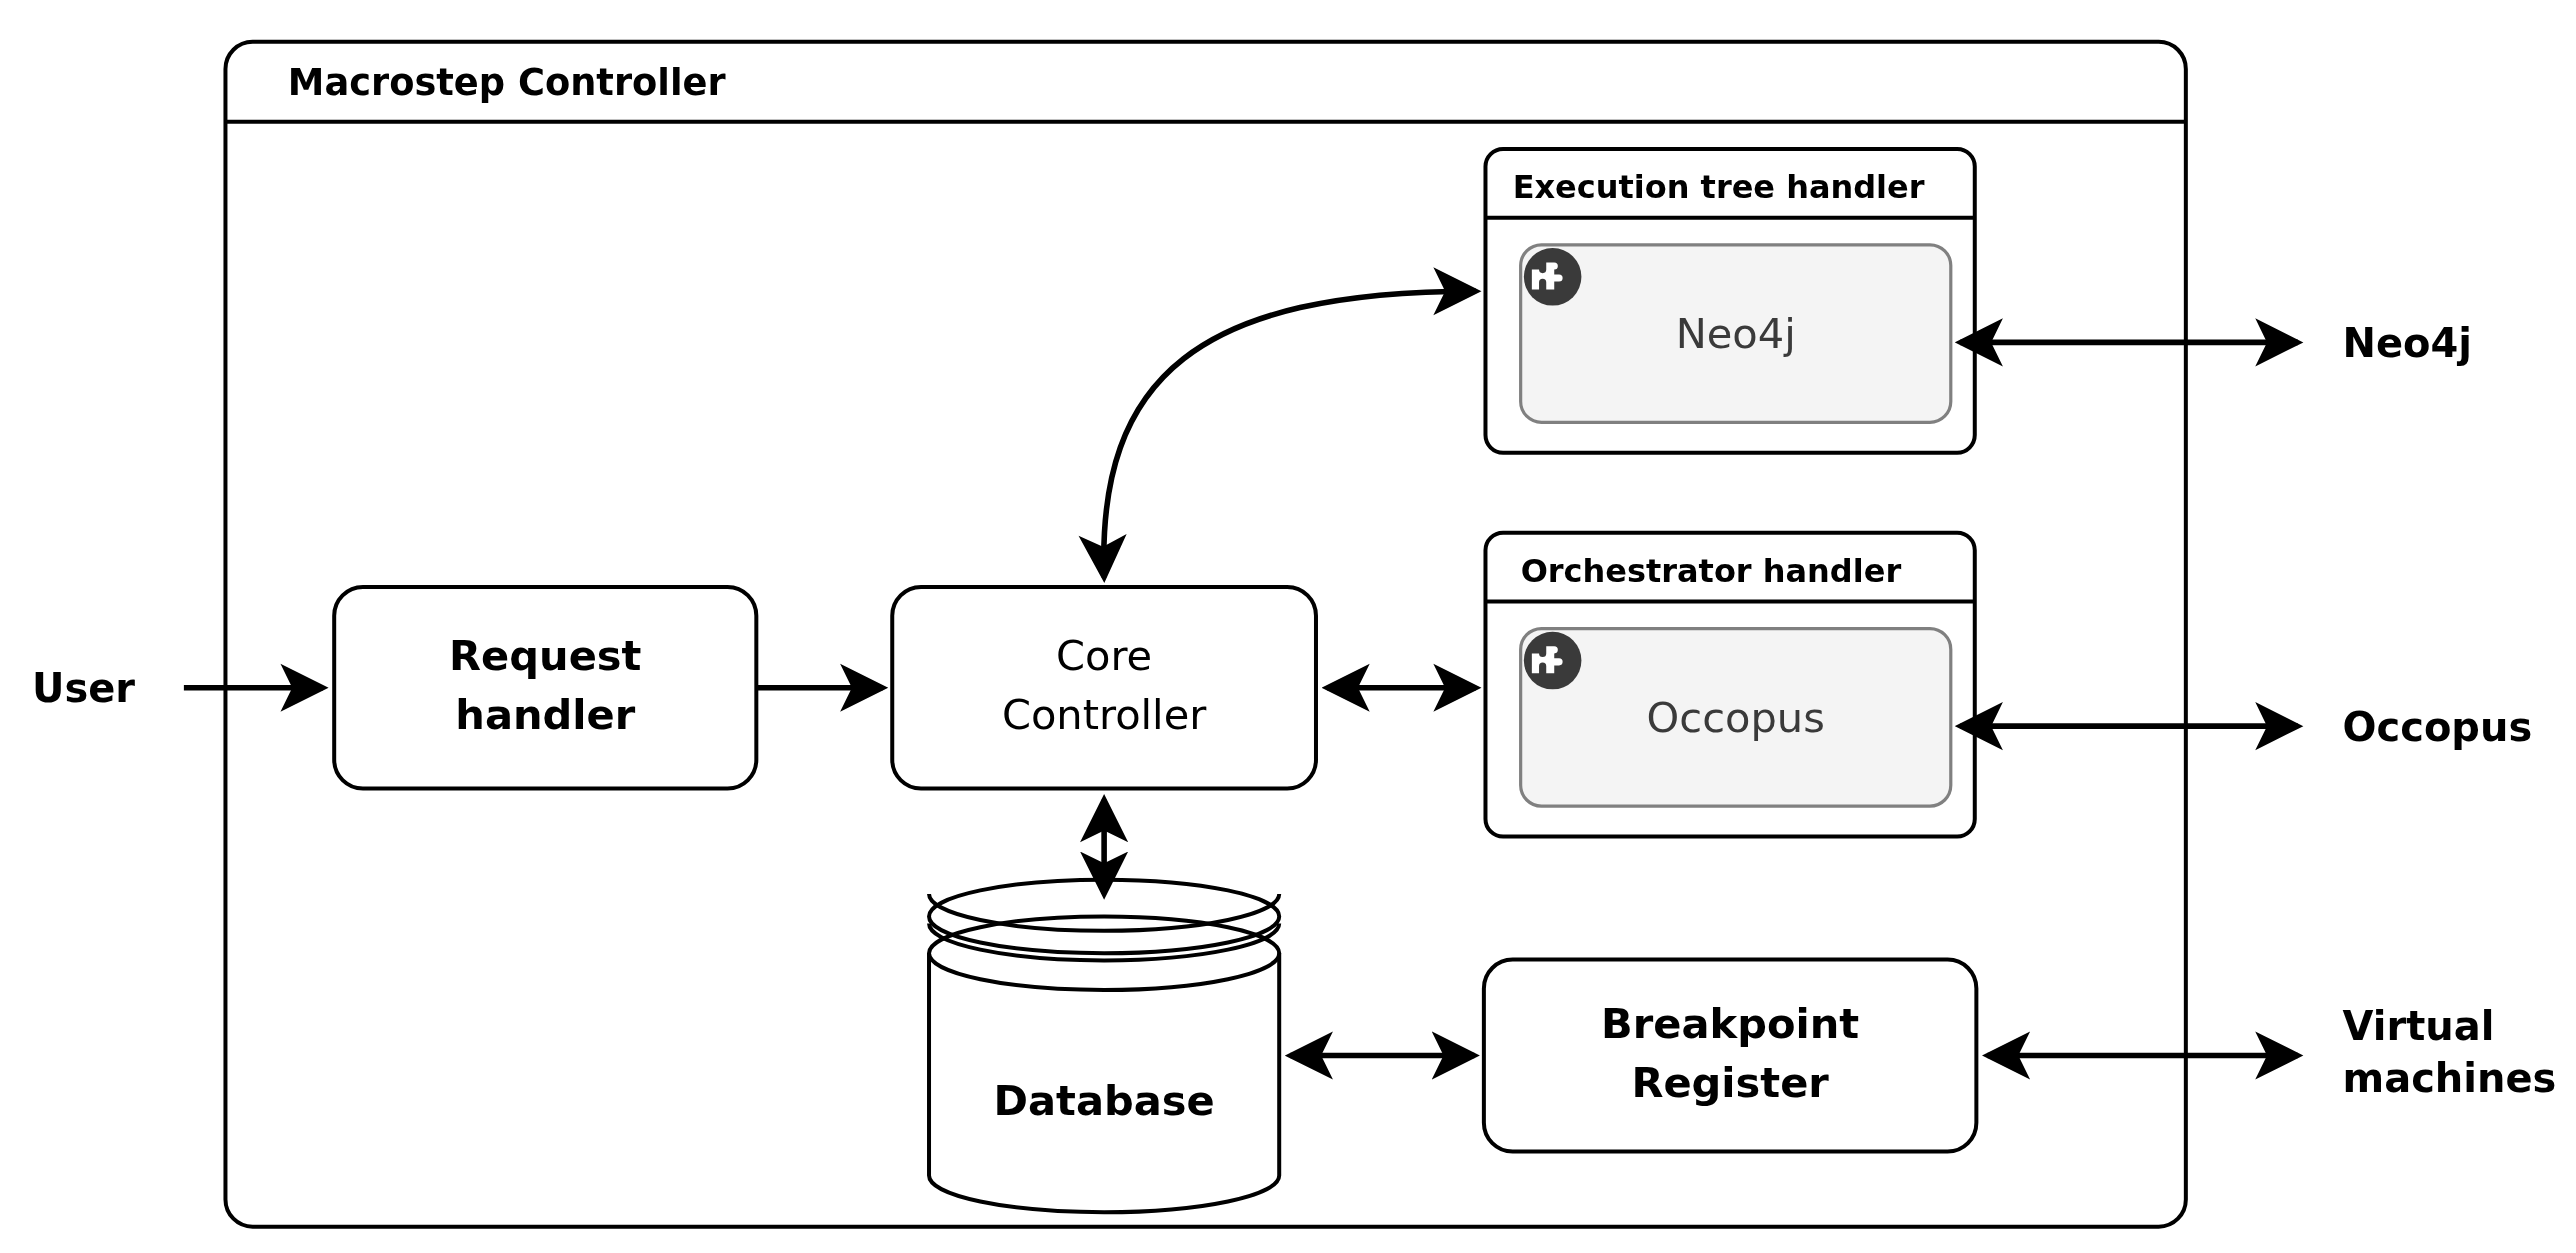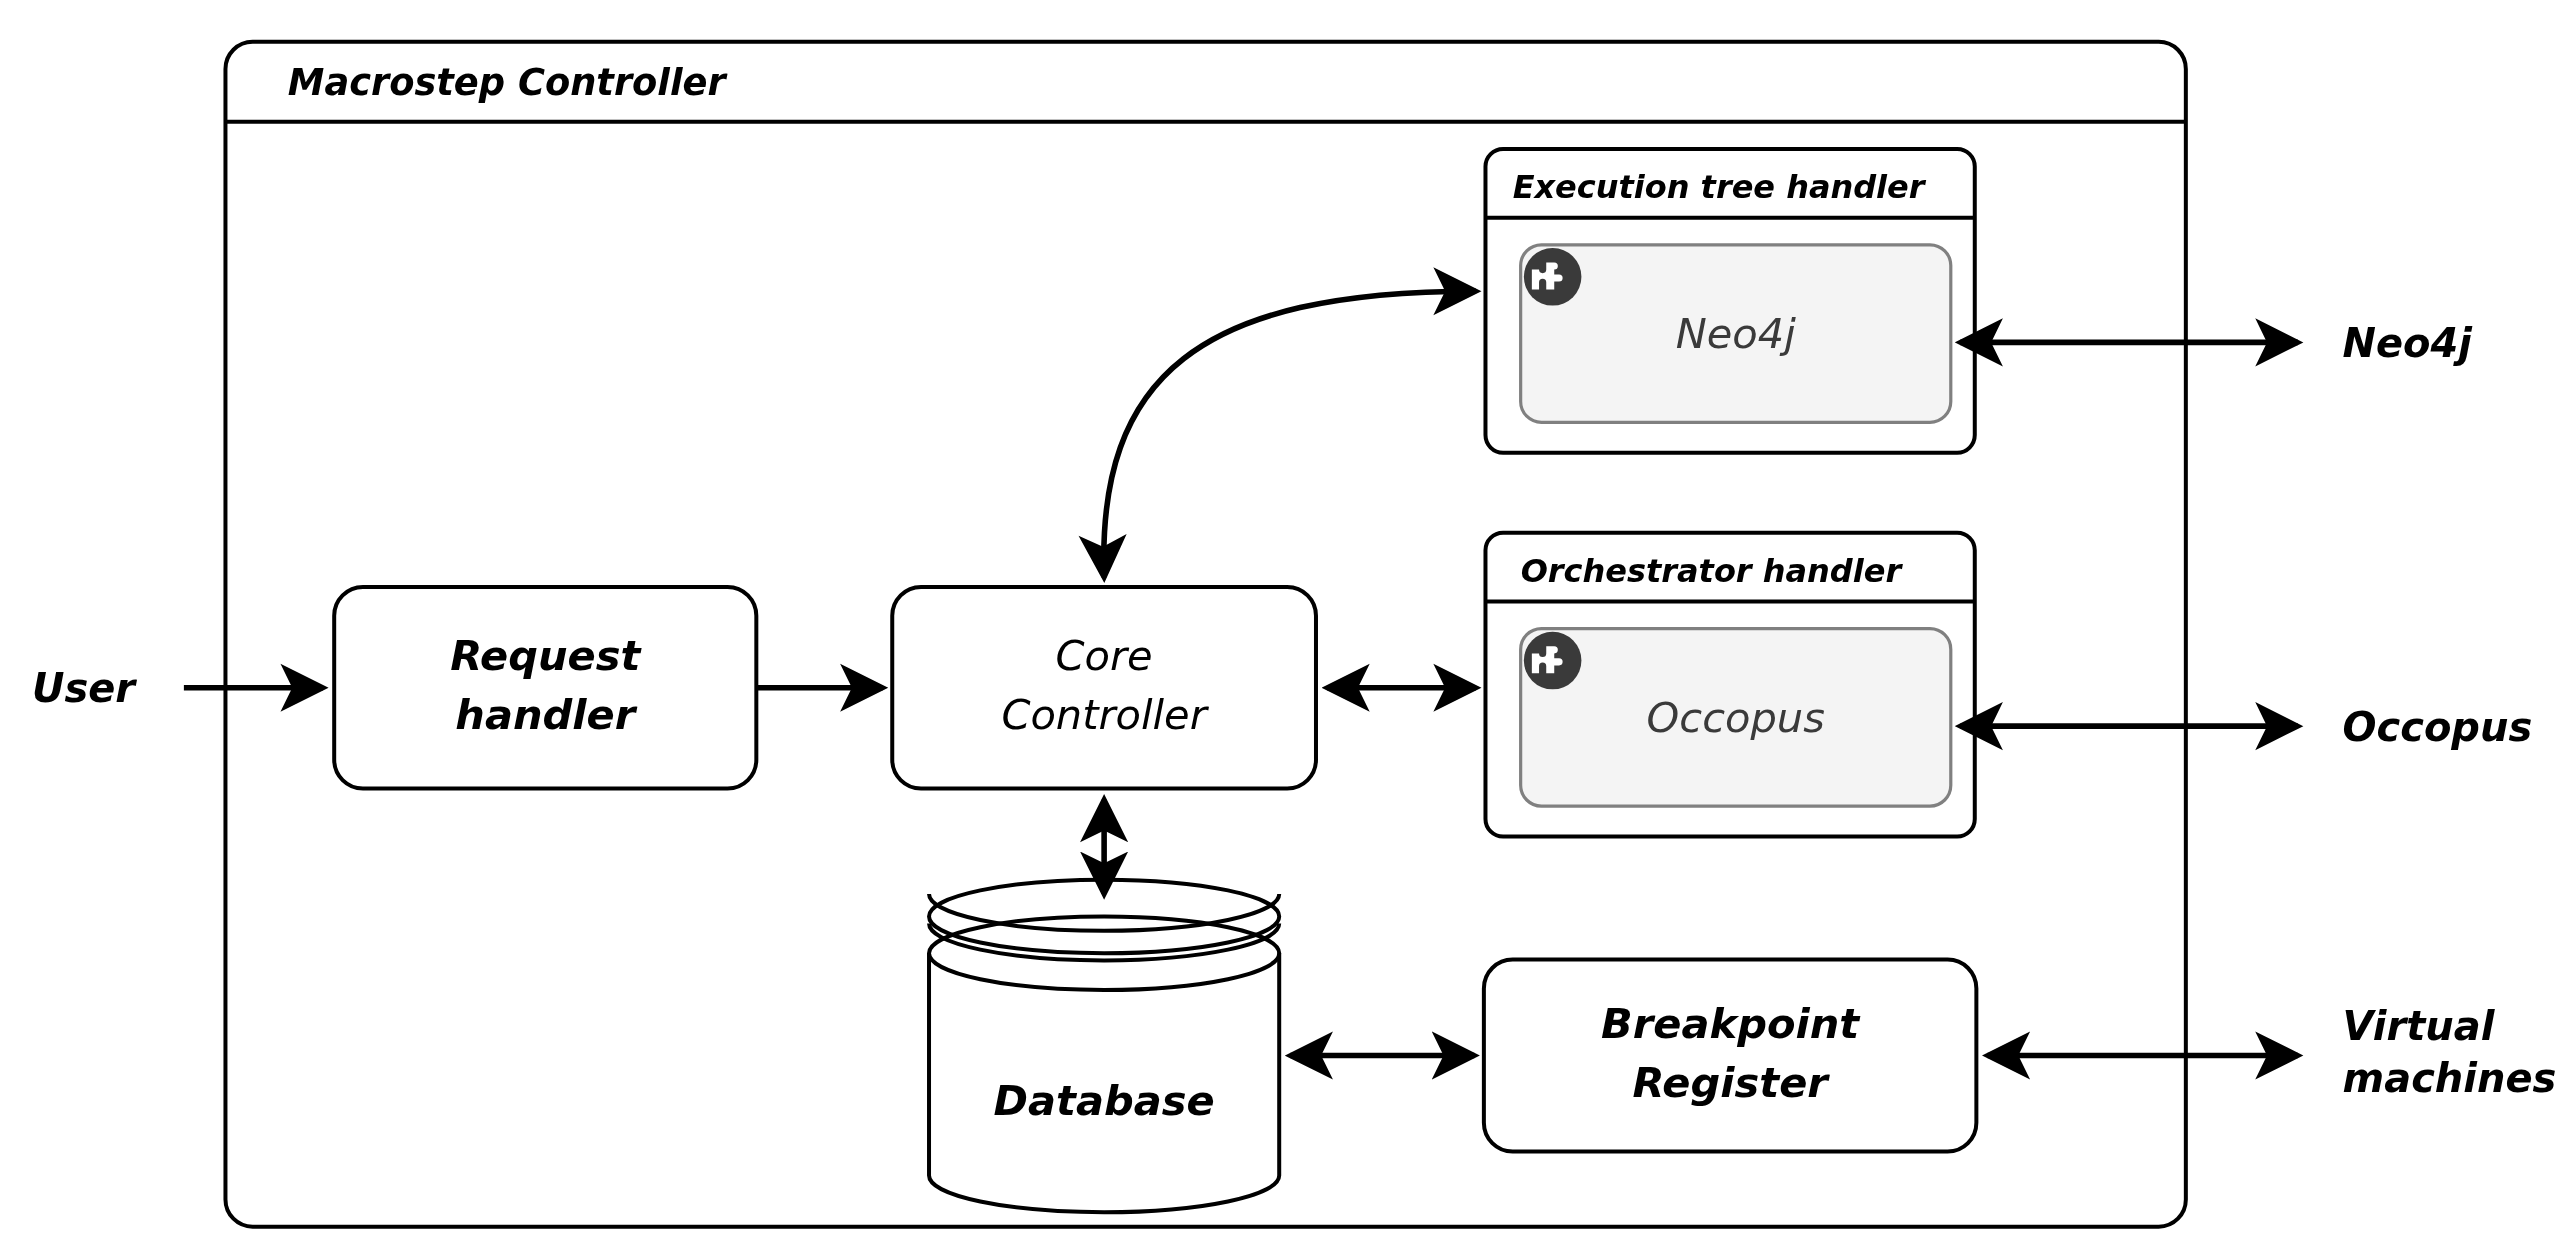--- a/index.html
+++ b/index.html
@@ -18,7 +18,6 @@
     position: relative;
     width: 2297px;
     height: 1254px;
-    font-style: italic;
   }
   svg#arch-svg {
     display: block;

